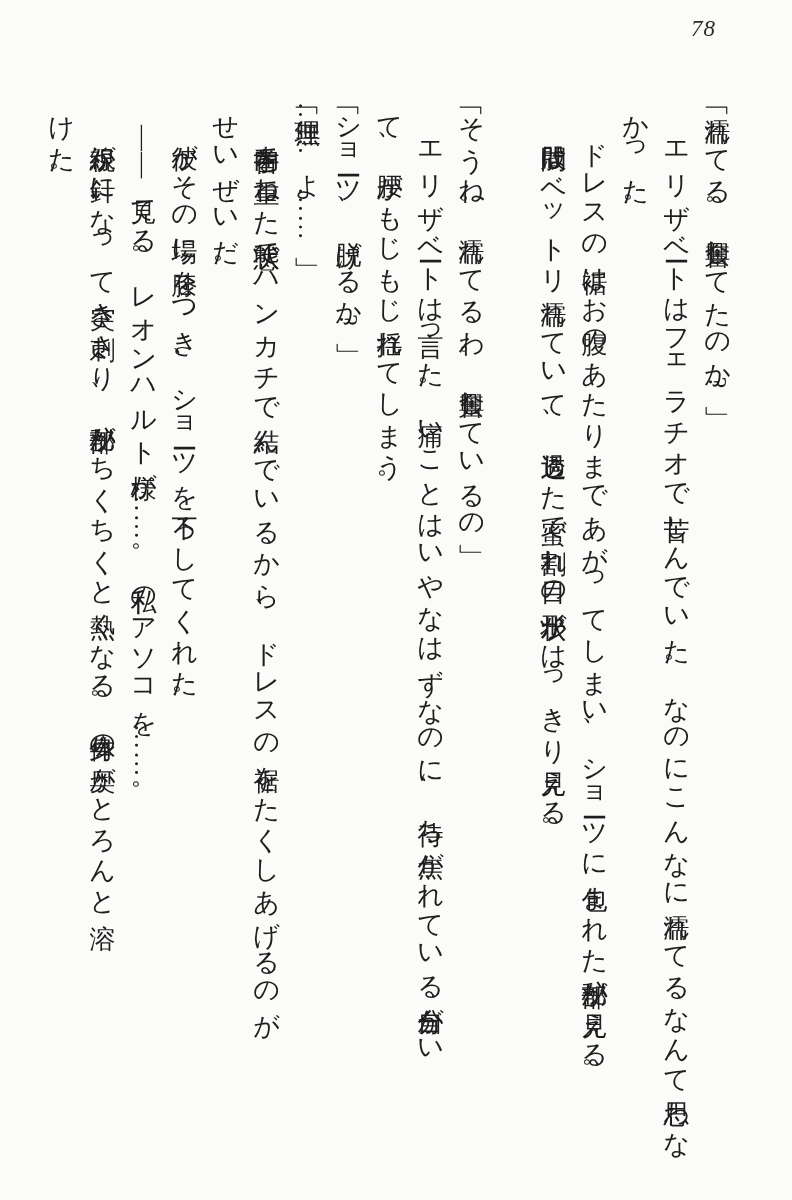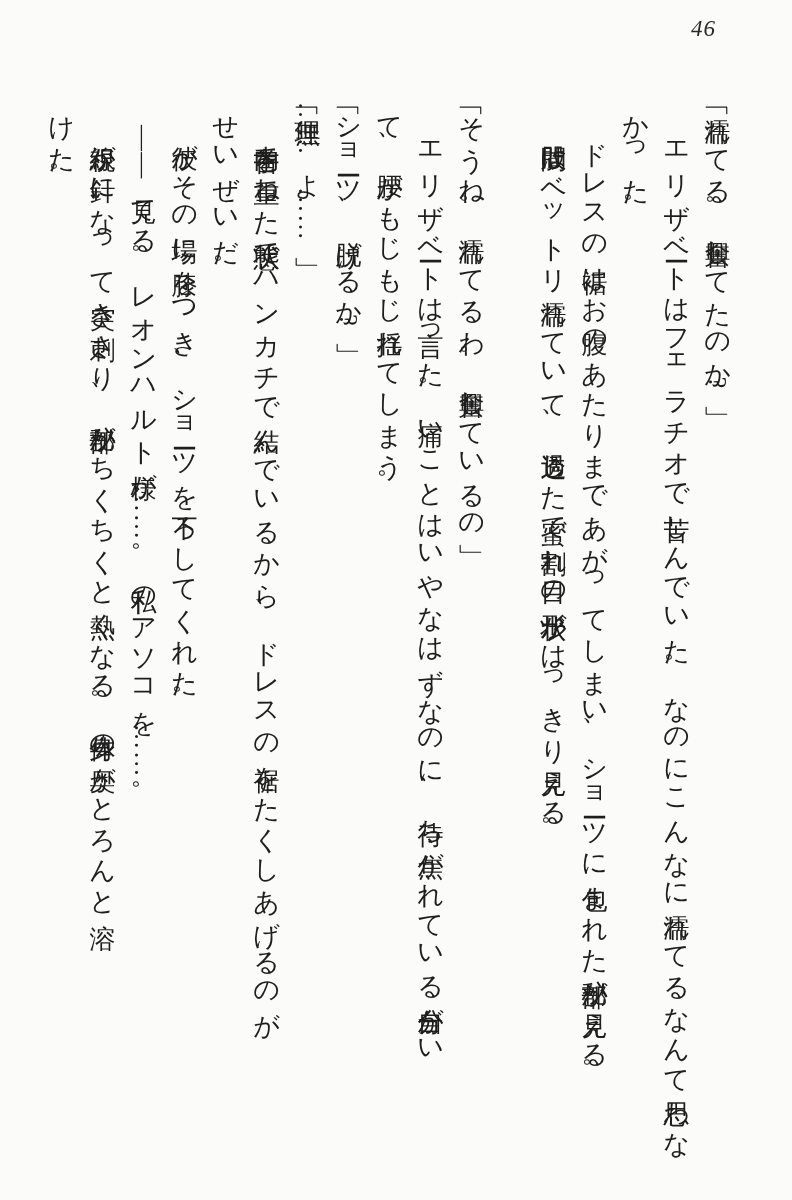--- a/index.html
+++ b/index.html
@@ -50,7 +50,7 @@
 </head>
 <body>
 
-<div class="page-number">46</div>
+<div class="page-number">78</div>
 
 <div class="text-block">
   <p class="line">「濡れてる。興奮してたのか?」</p>

